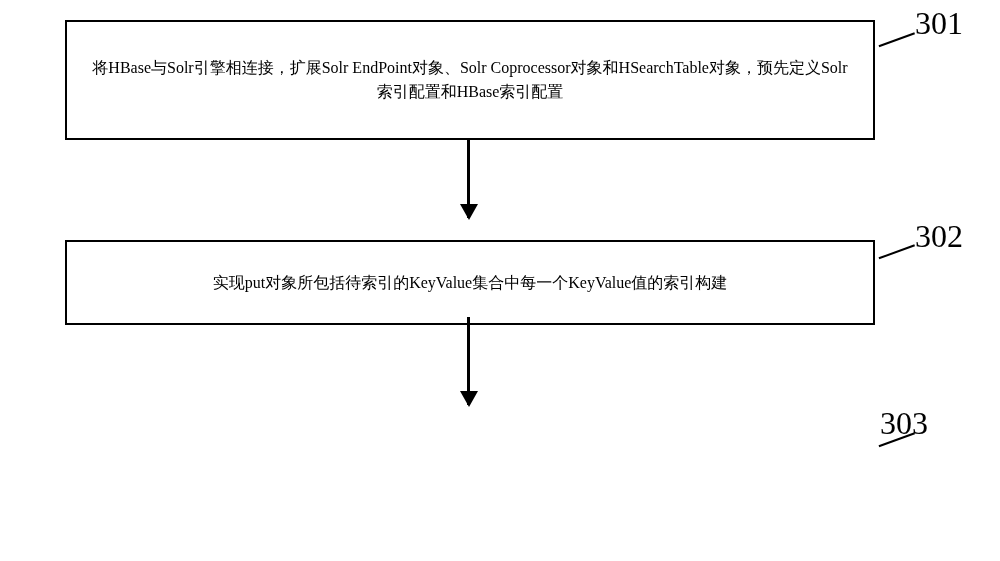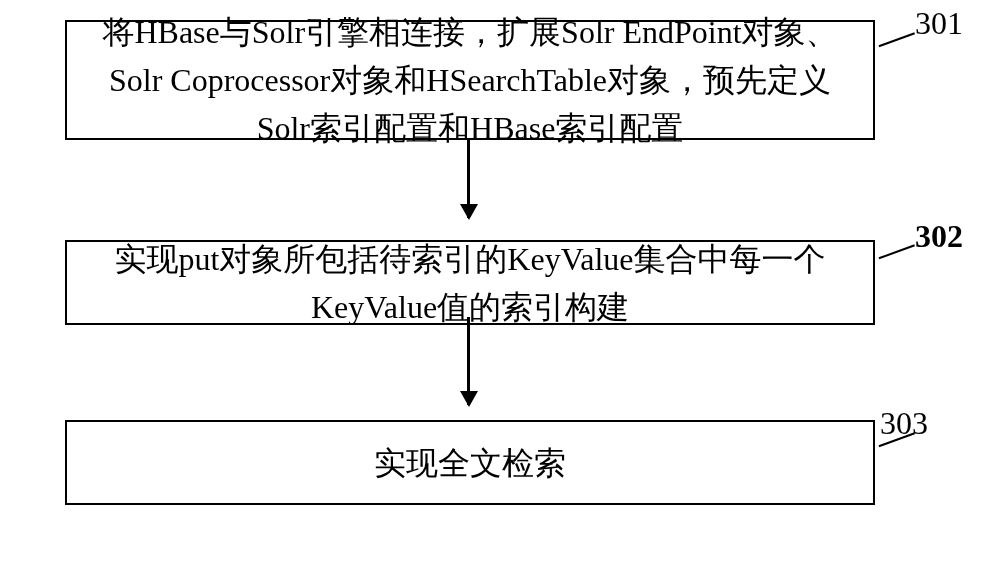--- a/index.html
+++ b/index.html
@@ -28,7 +28,7 @@
       justify-content: center;
       text-align: center;
       padding: 10px 20px;
-      font-size: 32px;
+      font-size: 16px;
       line-height: 1.5;
     }
     .box-1 {

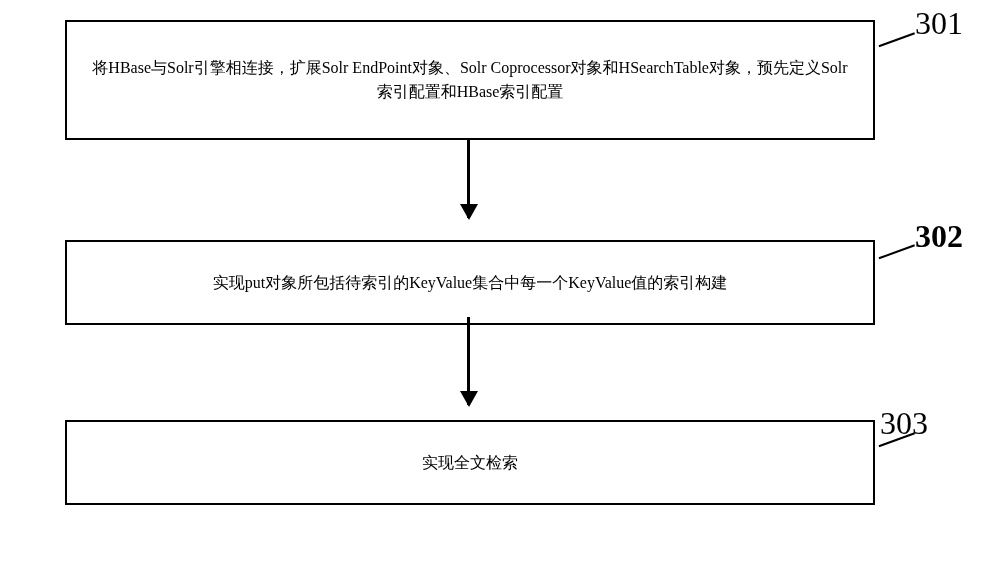--- a/index.html
+++ b/index.html
@@ -88,7 +88,6 @@
     .label-2 {
       left: 915px;
       top: 218px;
-      font-weight: bold;
     }
     .label-3 {
       left: 880px;

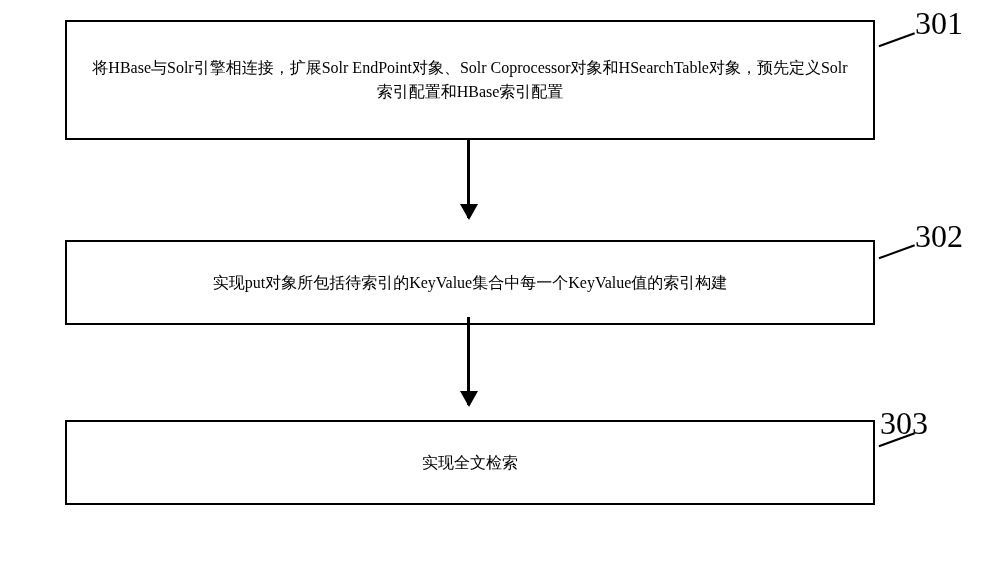--- a/index.html
+++ b/index.html
@@ -156,9 +156,6 @@
 
   <div class="arrow arrow-2"></div>
 
-  <div class="box box-3">
-    <span>实现全文检索</span>
-  </div>
   <div class="connector connector-3"></div>
   <div class="label label-3">303</div>
 

